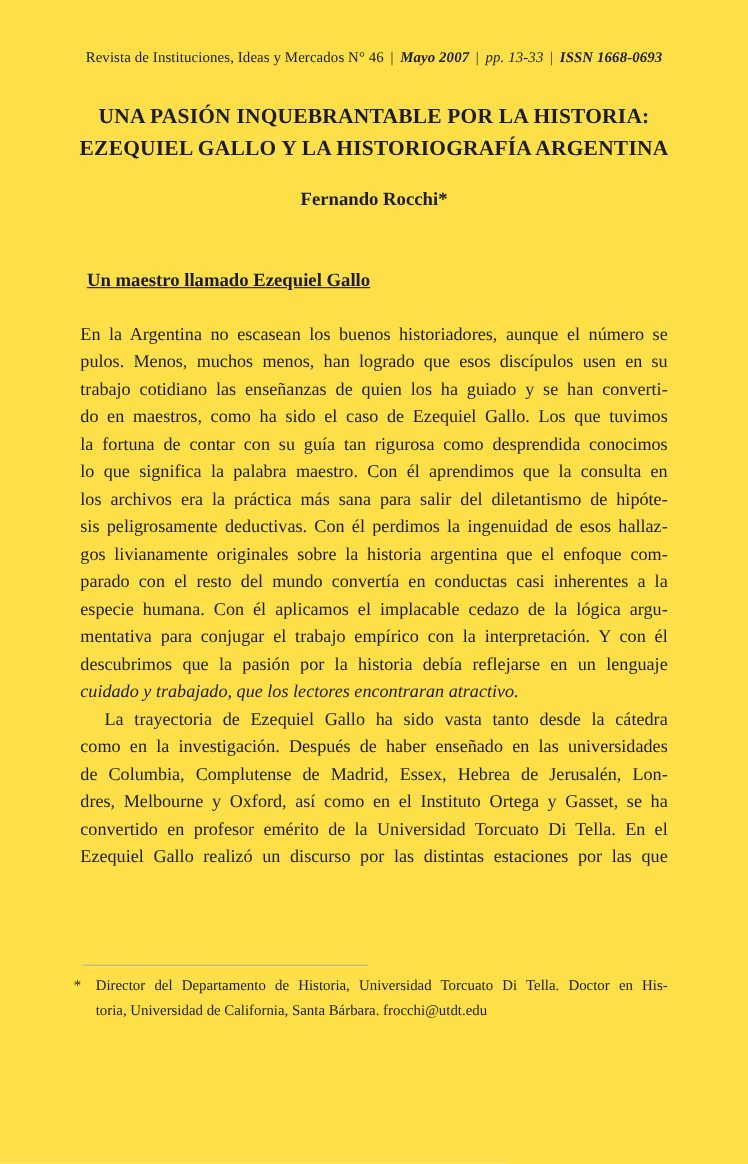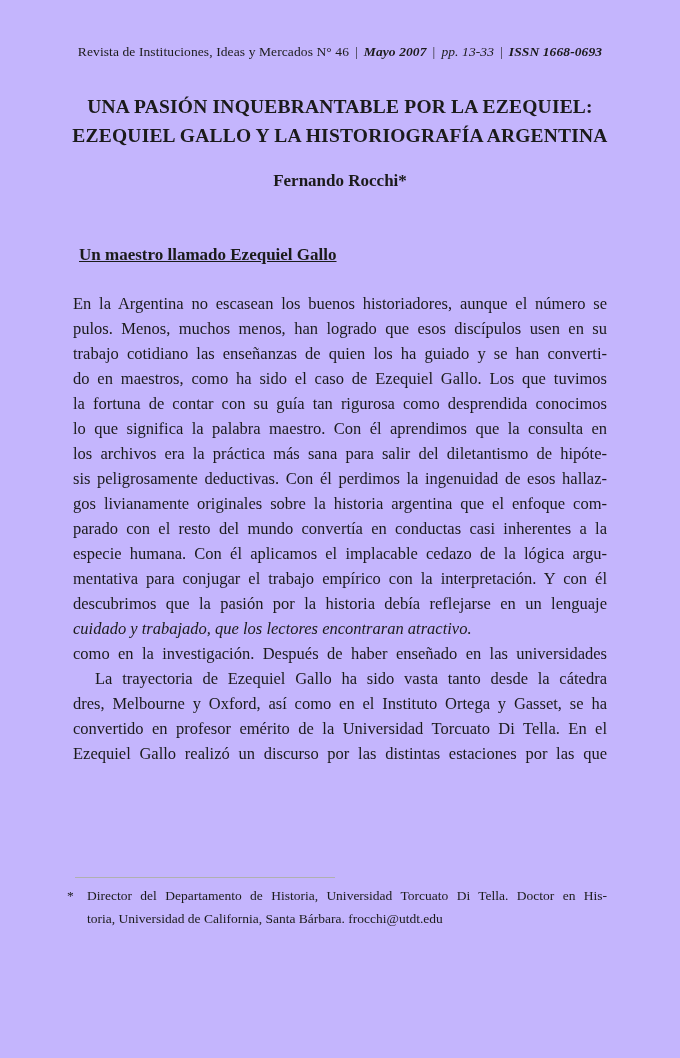--- a/index.html
+++ b/index.html
@@ -12,7 +12,7 @@
     width: 680px;
     height: 1058px;
     margin: 0 auto;
-    background: #c4b5fd;
+    background: #fde047;
     font-family: "Liberation Serif", "DejaVu Serif", serif;
     color: #1b1b1b;
     overflow: hidden;

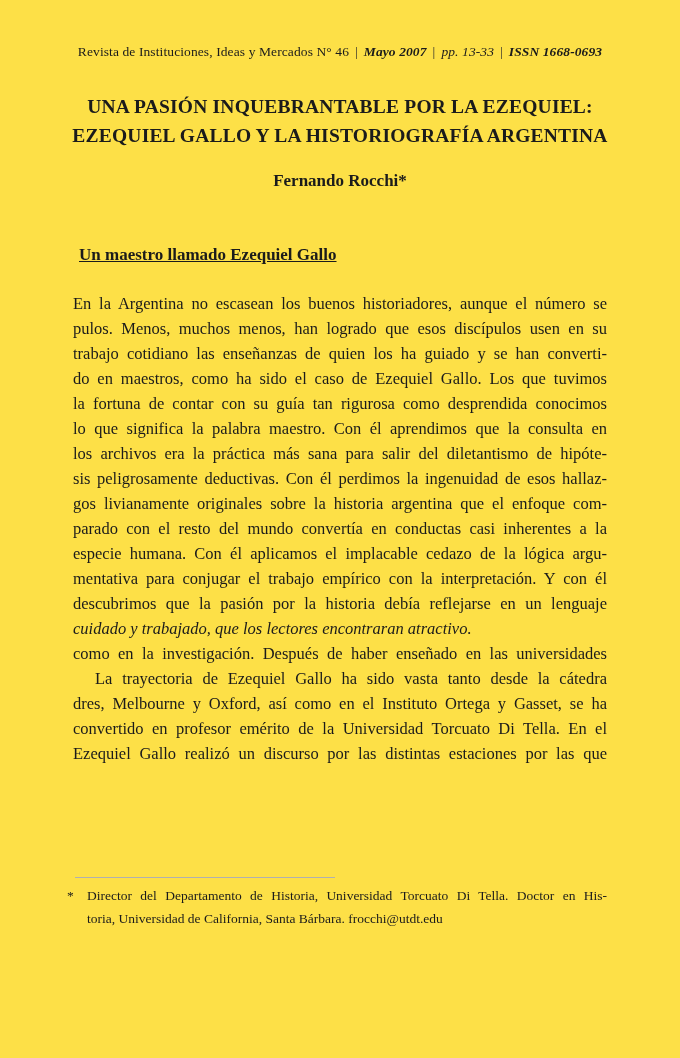--- a/index.html
+++ b/index.html
@@ -115,7 +115,7 @@
   </div>
 
   <div class="article-title">
-    <div>UNA PASIÓN INQUEBRANTABLE POR LA EZEQUIEL:</div>
+    <div>UNA PASIÓN INQUEBRANTABLE POR LA HISTORIA:</div>
     <div>EZEQUIEL GALLO Y LA HISTORIOGRAFÍA ARGENTINA</div>
   </div>
 

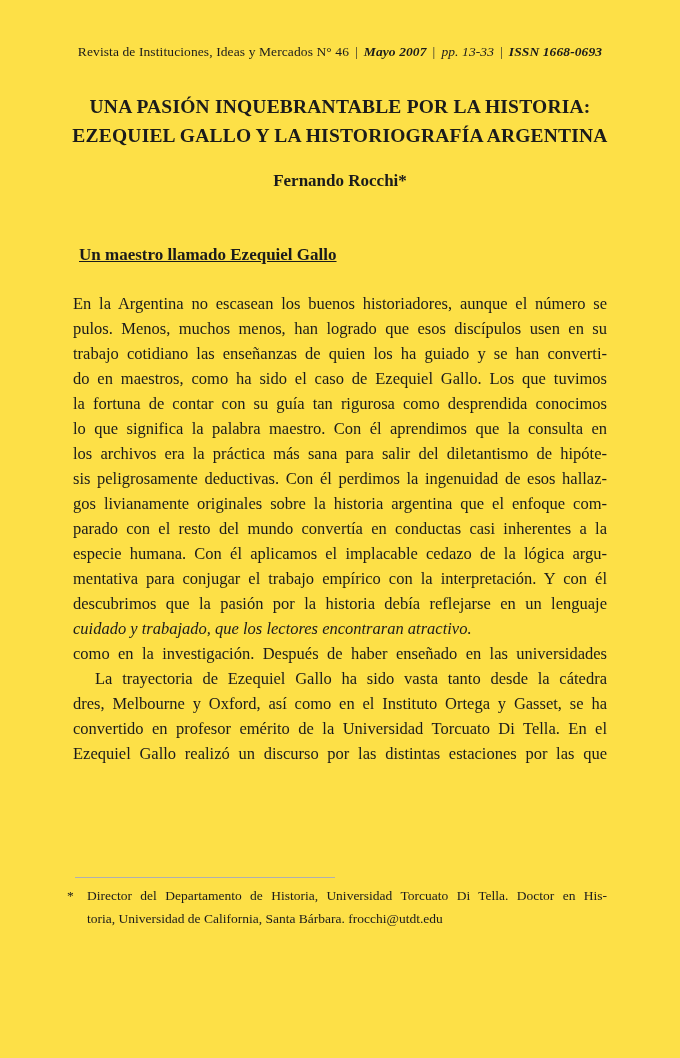--- a/index.html
+++ b/index.html
@@ -138,8 +138,8 @@
     <div class="bline">mentativa para conjugar el trabajo empírico con la interpretación. Y con él</div>
     <div class="bline">descubrimos que la pasión por la historia debía reflejarse en un lenguaje</div>
     <div class="bline left">cuidado y trabajado, que los lectores encontraran atractivo.</div>
+    <div class="bline indent">La trayectoria de Ezequiel Gallo ha sido vasta tanto desde la cátedra</div>
     <div class="bline">como en la investigación. Después de haber enseñado en las universidades</div>
-    <div class="bline indent">La trayectoria de Ezequiel Gallo ha sido vasta tanto desde la cátedra</div>
     <div class="bline">dres, Melbourne y Oxford, así como en el Instituto Ortega y Gasset, se ha</div>
     <div class="bline">convertido en profesor emérito de la Universidad Torcuato Di Tella. En el</div>
     <div class="bline">Ezequiel Gallo realizó un discurso por las distintas estaciones por las que</div>

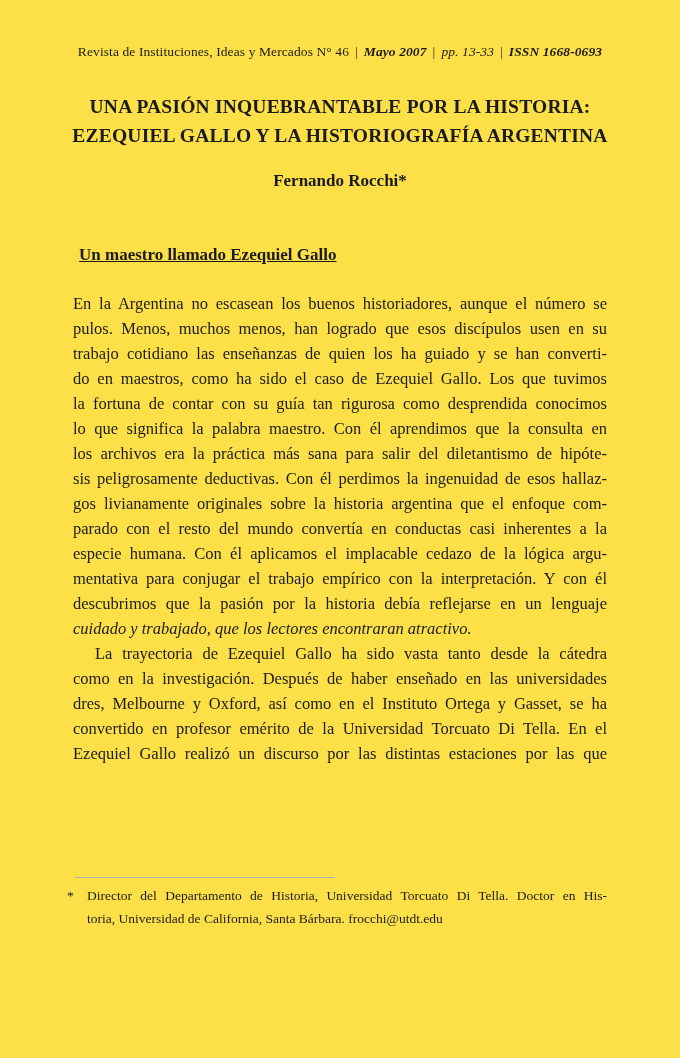--- a/index.html
+++ b/index.html
@@ -140,6 +140,7 @@
     <div class="bline left">cuidado y trabajado, que los lectores encontraran atractivo.</div>
     <div class="bline indent">La trayectoria de Ezequiel Gallo ha sido vasta tanto desde la cátedra</div>
     <div class="bline">como en la investigación. Después de haber enseñado en las universidades</div>
+    <div class="bline">de Columbia, Complutense de Madrid, Essex, Hebrea de Jerusalén, Lon-</div>
     <div class="bline">dres, Melbourne y Oxford, así como en el Instituto Ortega y Gasset, se ha</div>
     <div class="bline">convertido en profesor emérito de la Universidad Torcuato Di Tella. En el</div>
     <div class="bline">Ezequiel Gallo realizó un discurso por las distintas estaciones por las que</div>

